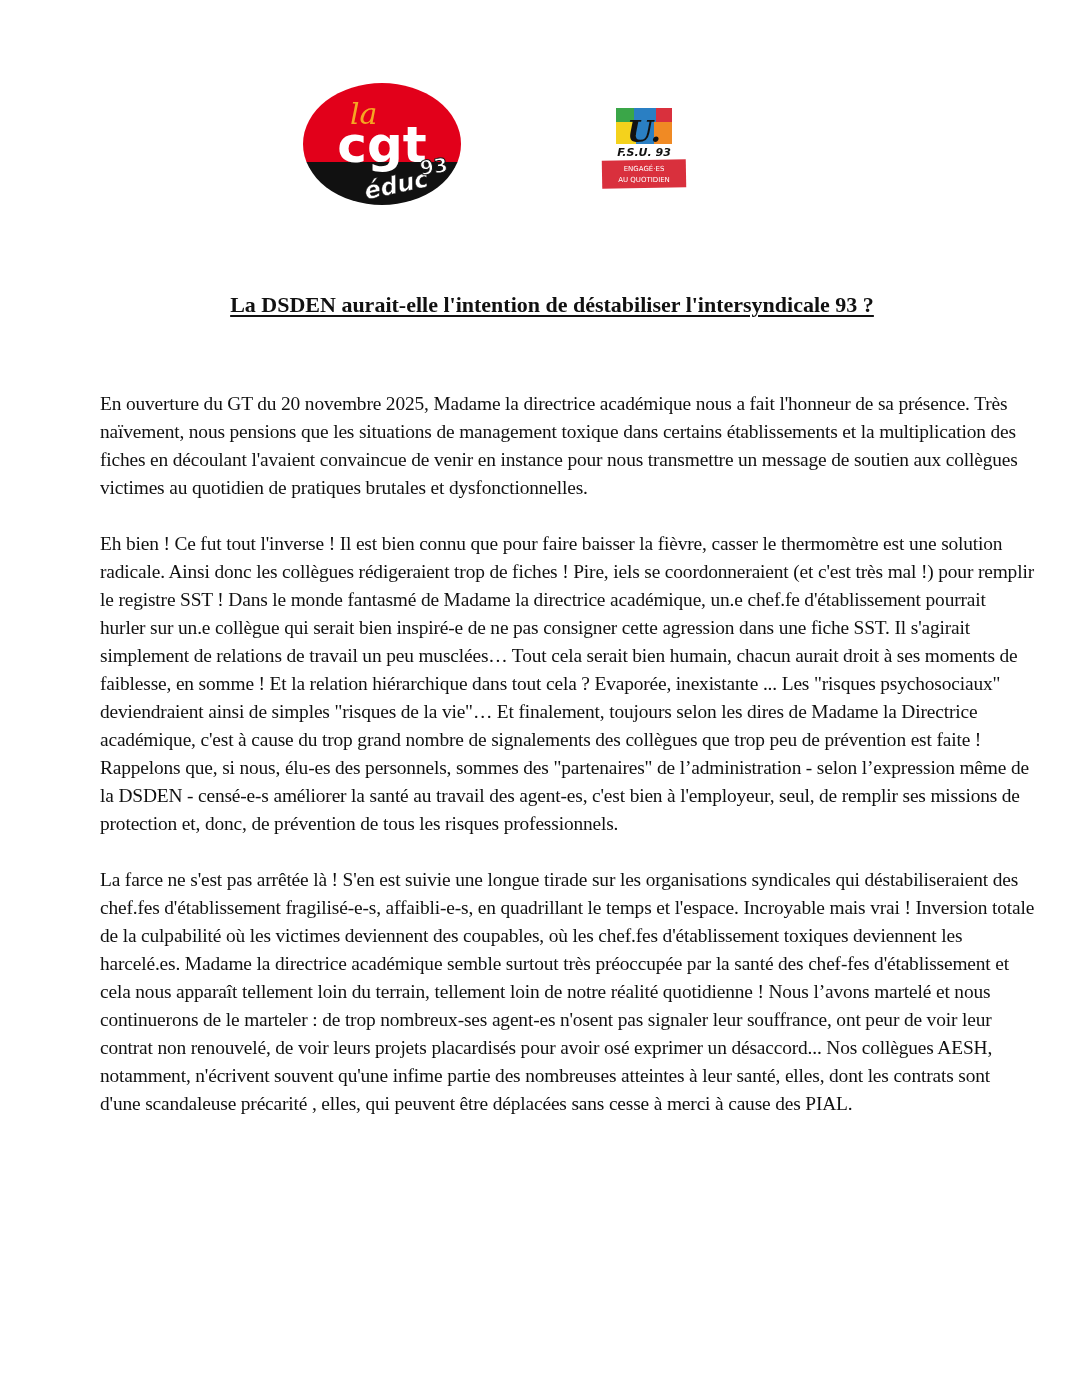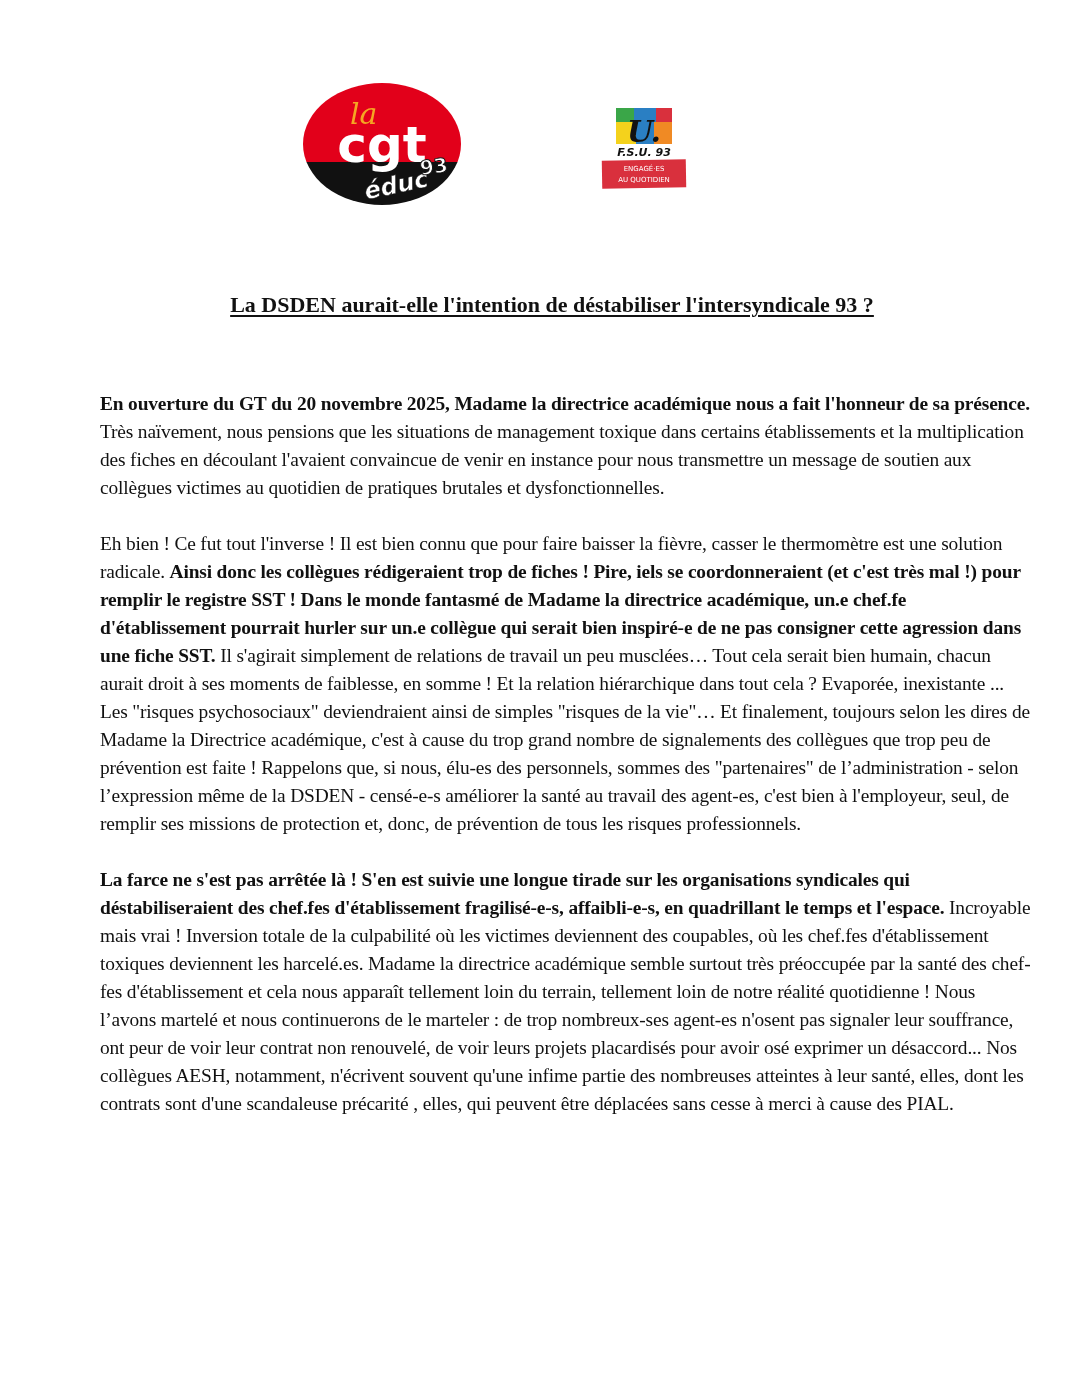--- a/index.html
+++ b/index.html
@@ -12,7 +12,7 @@
     .content { position: absolute; left: 100px; top: 390px; width: 935px;
       font-size: 19.4px; line-height: 28px; letter-spacing: -0.15px; }
     .content p { margin: 0 0 28px 0; }
-    .b { font-weight: bold; }
+    .b { font-weight: normal; }
   </style>
 </head>
 <body>

